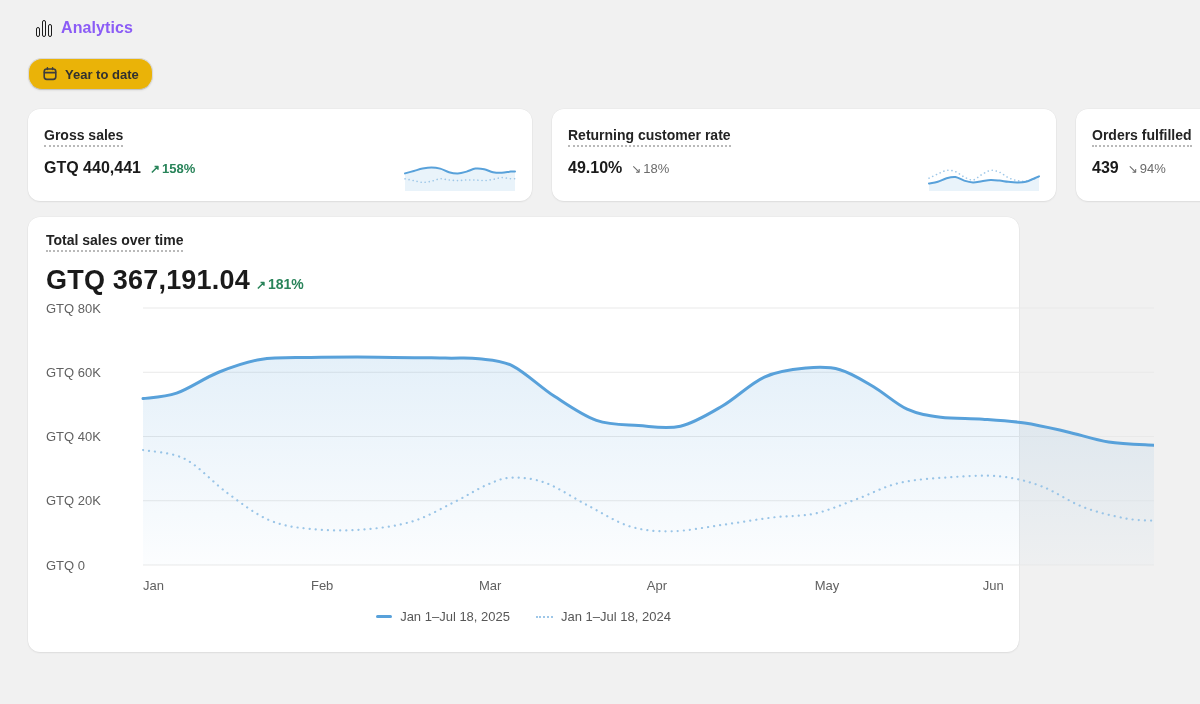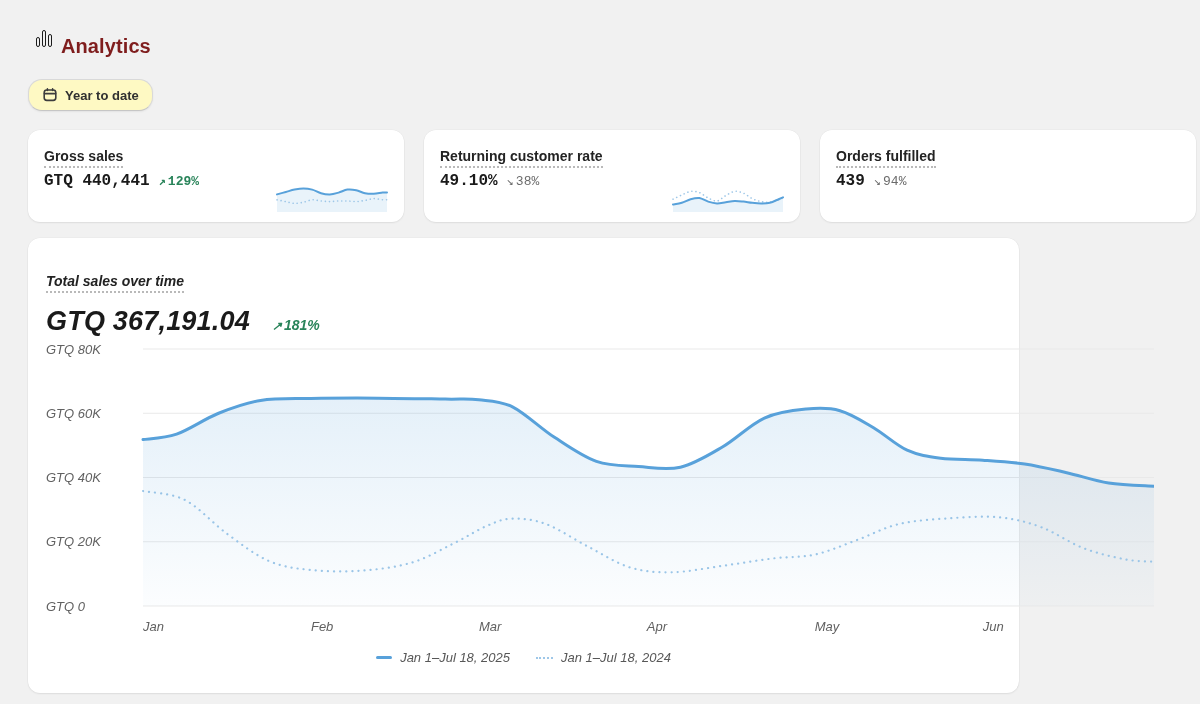--- a/index.html
+++ b/index.html
@@ -12,7 +12,7 @@
 
   
   .page-header { display:flex; align-items:center; gap:9px; padding:19px 0 0 36px; }
-  .page-header h1 { font-size:20px; font-weight:700; letter-spacing:.1px; color:#7f1d1d;margin-top:16px; }
+  .page-header h1 { font-size:16px; font-weight:700; letter-spacing:.1px; color:#8b5cf6; }
   .chart-glyph { display:inline-flex; align-items:flex-end; gap:2px; height:17px; }
   .chart-glyph i { display:block; width:4px; border:1.6px solid #1c1c1c; border-radius:3px; background:transparent; }
   .chart-glyph i:nth-child(1){ height:10px; }

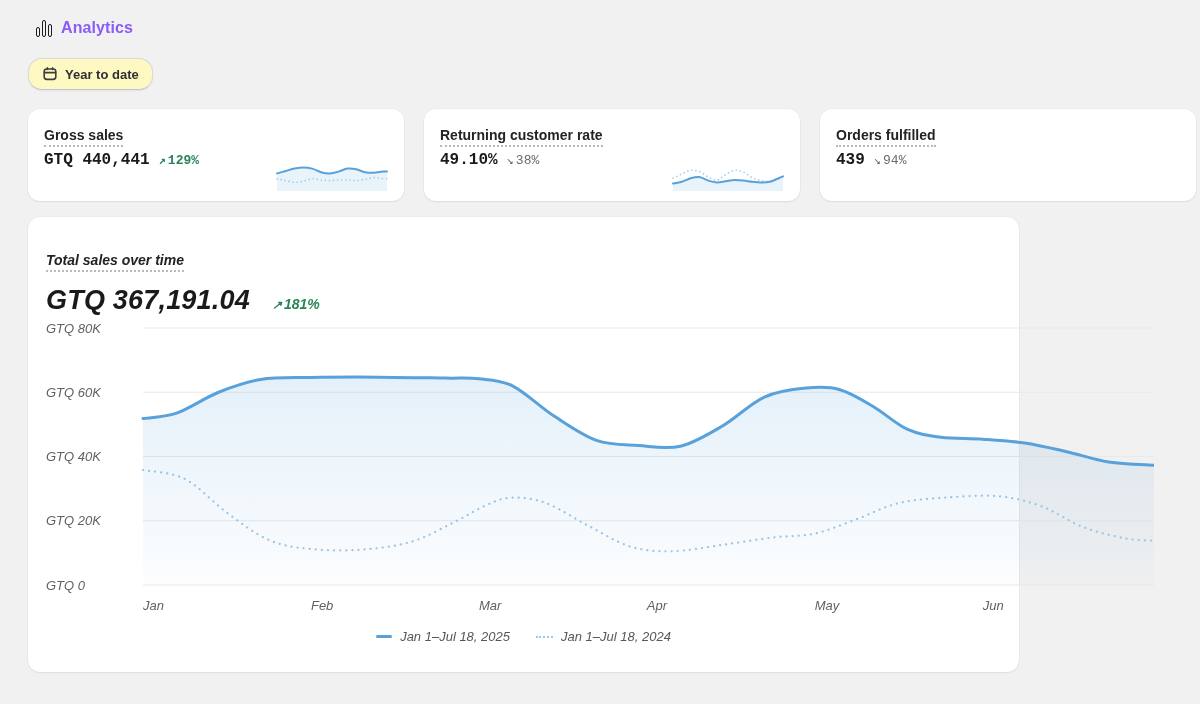--- a/index.html
+++ b/index.html
@@ -24,7 +24,7 @@
   .pill-btn {
     display:inline-flex; align-items:center; gap:7px;
     height:32px; padding:0 13px;
-    background:#fef9c3;
+    background:#eab308;
     border:1px solid #d9d9d9;
     border-bottom-color:#c6c6c6;
     border-radius:14px;

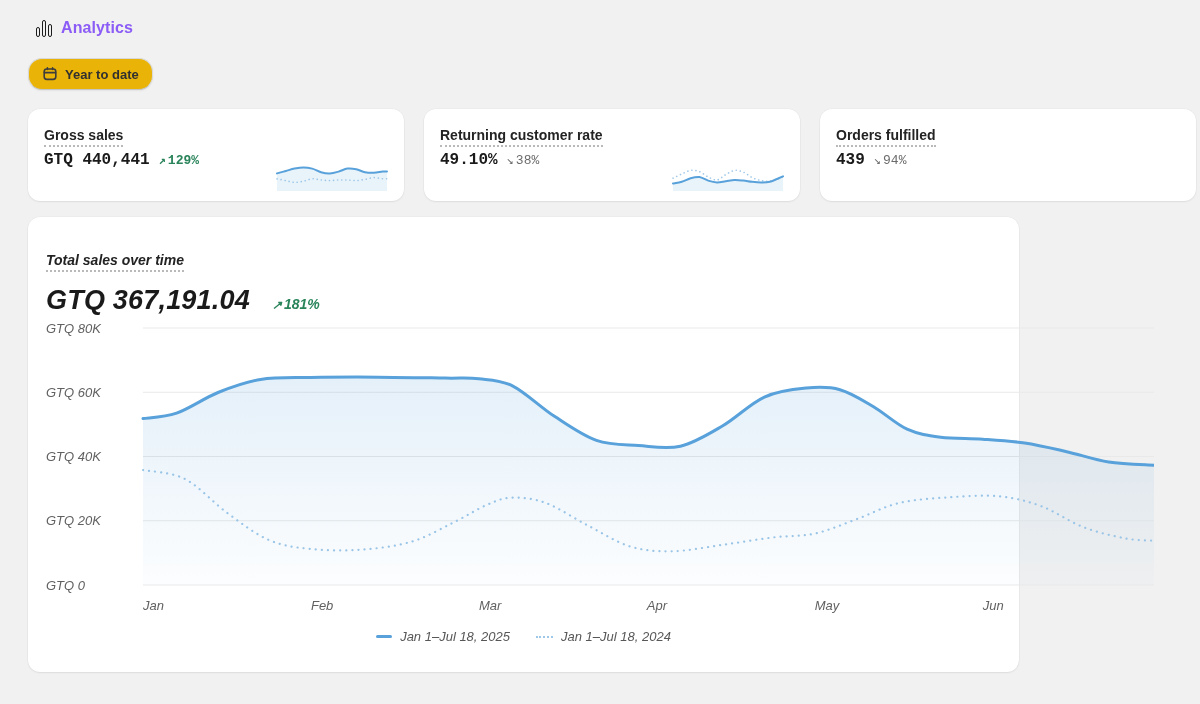--- a/index.html
+++ b/index.html
@@ -40,7 +40,7 @@
     background:#fff; border-radius:12px;
     box-shadow:0 1px 2px rgba(0,0,0,.07), 0 0 0 0.5px rgba(0,0,0,.04);
   }
-  .metric-card { width:376px; height:92px; padding:17px 16px; position:relative; flex:0 0 auto; }
+  .metric-card { width:504px; height:92px; padding:17px 16px; position:relative; flex:0 0 auto; }
   .metric-title, .big-title {
     display:inline-block; font-size:14px; font-weight:600; color:#232323;
     border-bottom:2px dotted #b9b9b9; padding-bottom:2px; cursor:pointer;

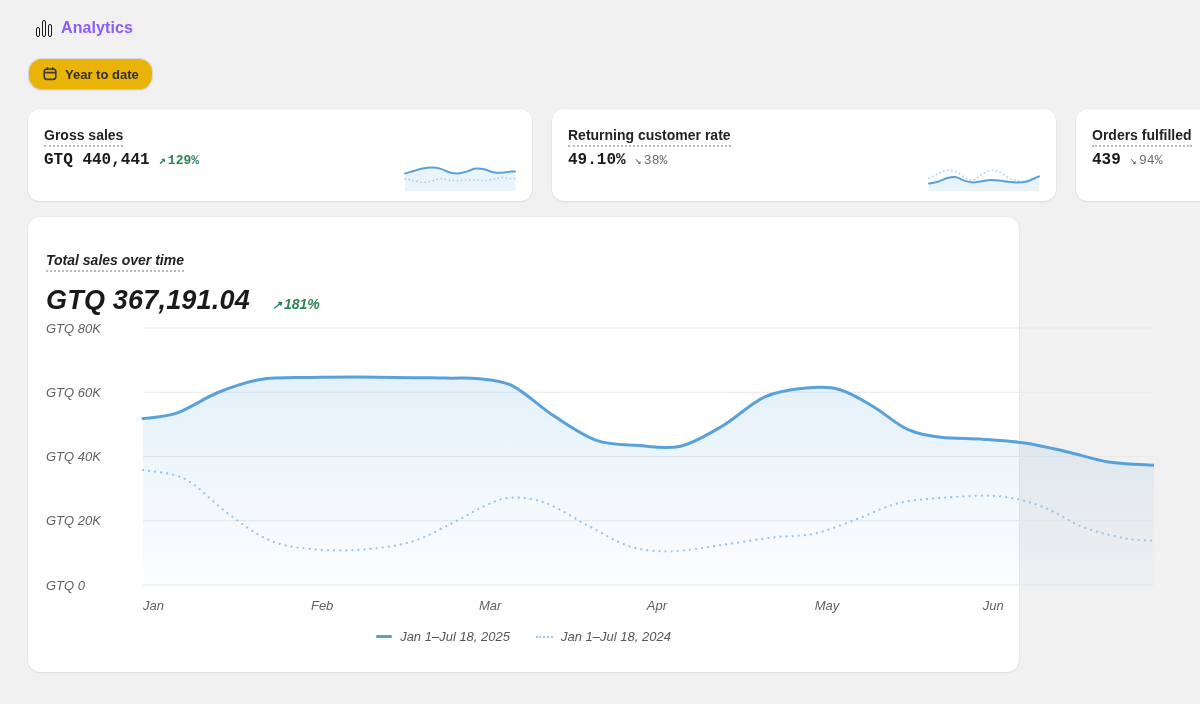--- a/index.html
+++ b/index.html
@@ -45,7 +45,7 @@
     display:inline-block; font-size:14px; font-weight:600; color:#232323;
     border-bottom:2px dotted #b9b9b9; padding-bottom:2px; cursor:pointer;
   }
-  .metric-value-row { display:flex; align-items:baseline; gap:9px; margin-top:4px;font-family:Liberation Mono, monospace; }
+  .metric-value-row { display:flex; align-items:baseline; gap:9px; margin-top:12px; }
   .metric-value { font-size:16px; font-weight:700; color:#1a1a1a; }
   .trend { font-size:13px; font-weight:600; display:inline-flex; align-items:baseline; gap:2px; }
   .trend .arr { font-size:12px; }

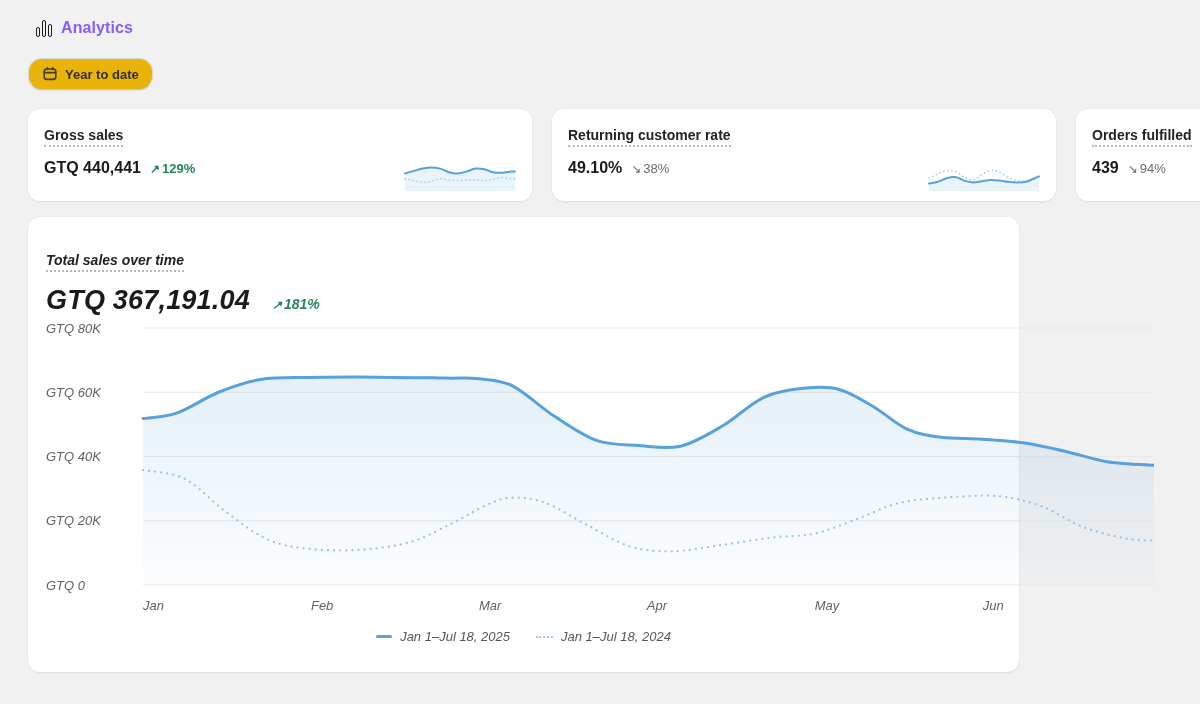--- a/index.html
+++ b/index.html
@@ -96,7 +96,7 @@
       <span class="metric-value">GTQ 440,441</span>
       <span class="trend trend-up">
           <span class="arr">↗</span>
-          <span>129%</span>
+          <span>158%</span>
         </span>
     </div>
     <svg class="sparkline" viewBox="0 0 112 38">

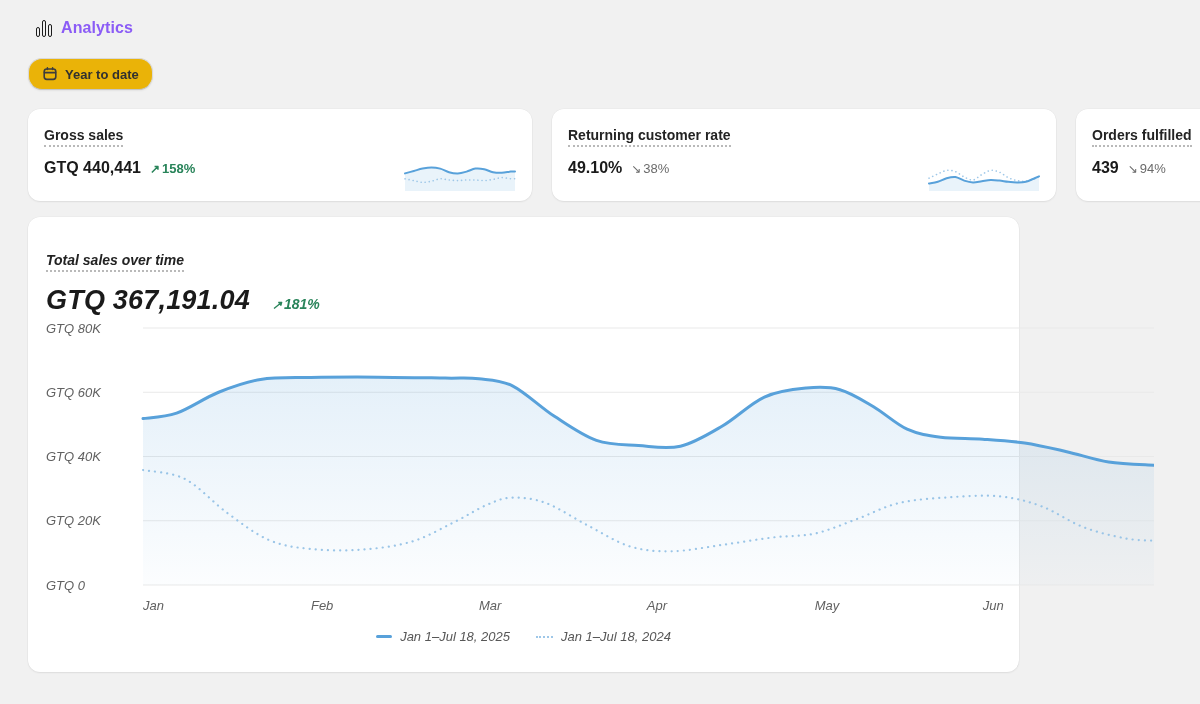--- a/index.html
+++ b/index.html
@@ -112,7 +112,7 @@
       <span class="metric-value">49.10%</span>
       <span class="trend trend-down">
           <span class="arr">↘</span>
-          <span>38%</span>
+          <span>18%</span>
         </span>
     </div>
     <svg class="sparkline" viewBox="0 0 112 38">

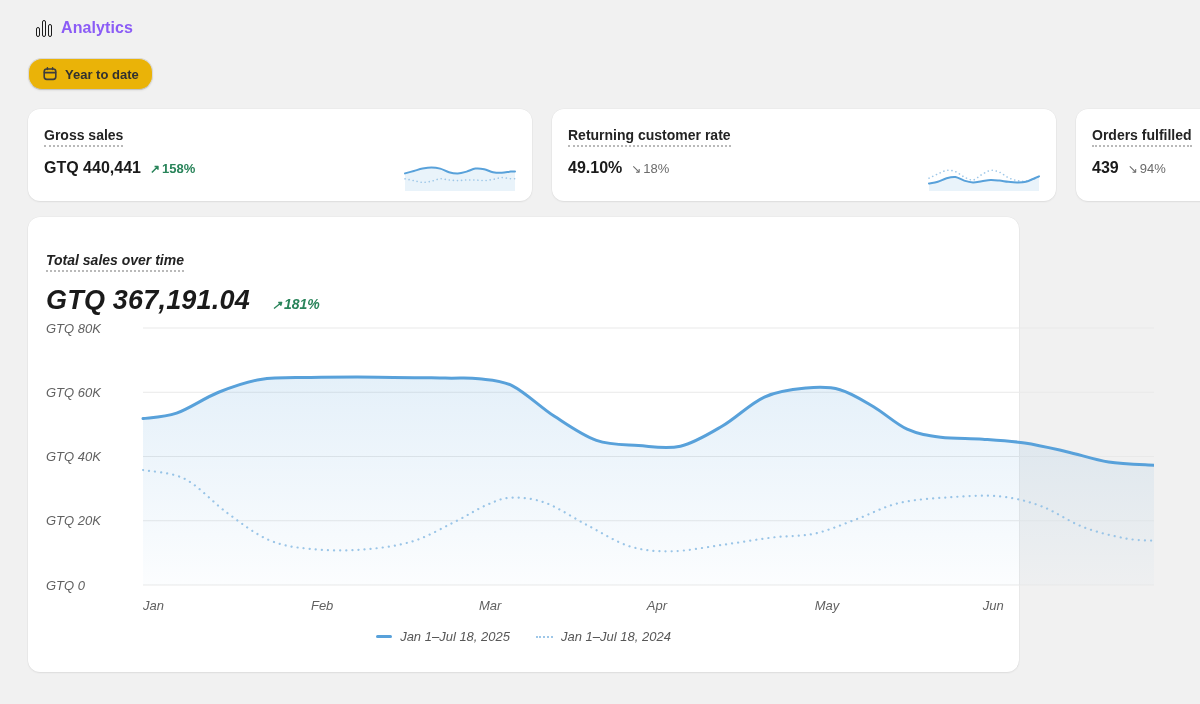--- a/index.html
+++ b/index.html
@@ -54,7 +54,7 @@
   .sparkline { position:absolute; right:16px; top:46px; width:112px; height:38px; }
 
   
-  .main-card { width:991px; margin:16px 0 0 28px; padding:34px 18px 14px;font-style:italic; }
+  .main-card { width:991px; margin:16px 0 0 28px; padding:14px 18px 14px; }
   .big-value-row { display:flex; align-items:baseline; gap:22px; margin-top:13px; }
   .big-value { font-size:27px; font-weight:700; letter-spacing:.2px; color:#1a1a1a; }
   .big-value-row .trend { font-size:14px; }

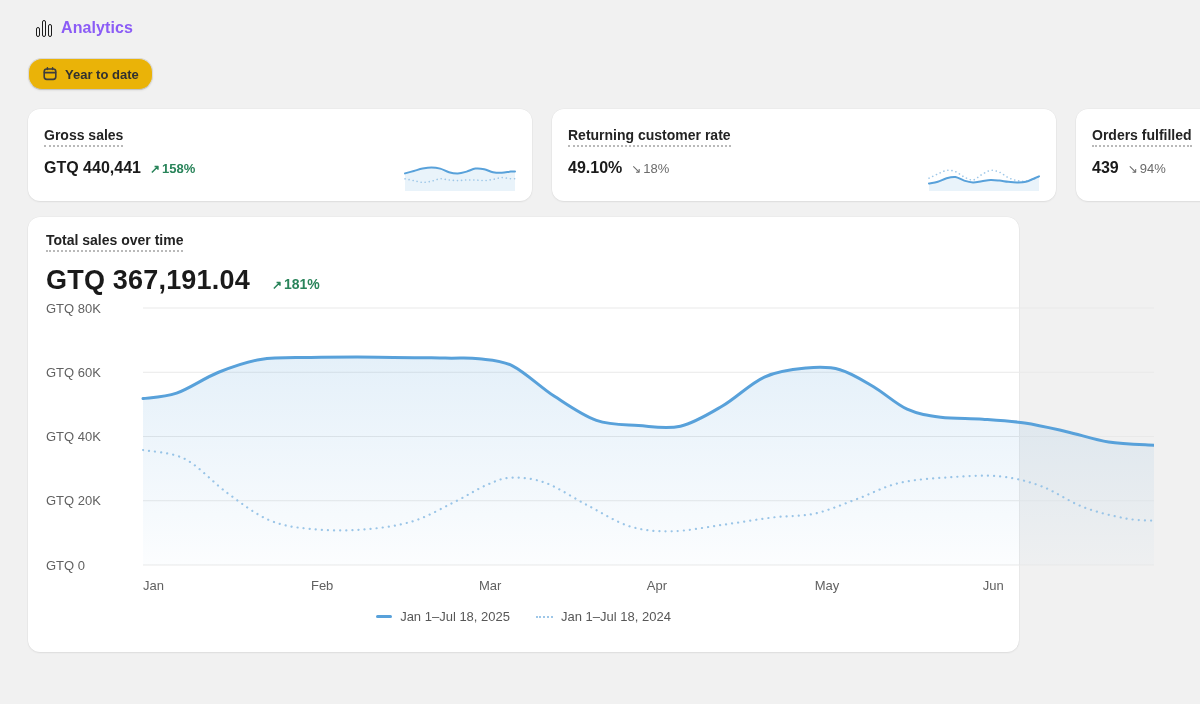--- a/index.html
+++ b/index.html
@@ -55,7 +55,7 @@
 
   
   .main-card { width:991px; margin:16px 0 0 28px; padding:14px 18px 14px; }
-  .big-value-row { display:flex; align-items:baseline; gap:22px; margin-top:13px; }
+  .big-value-row { display:flex; align-items:baseline; gap:6px; margin-top:13px; }
   .big-value { font-size:27px; font-weight:700; letter-spacing:.2px; color:#1a1a1a; }
   .big-value-row .trend { font-size:14px; }
   .chart-area { margin-top:0; }

